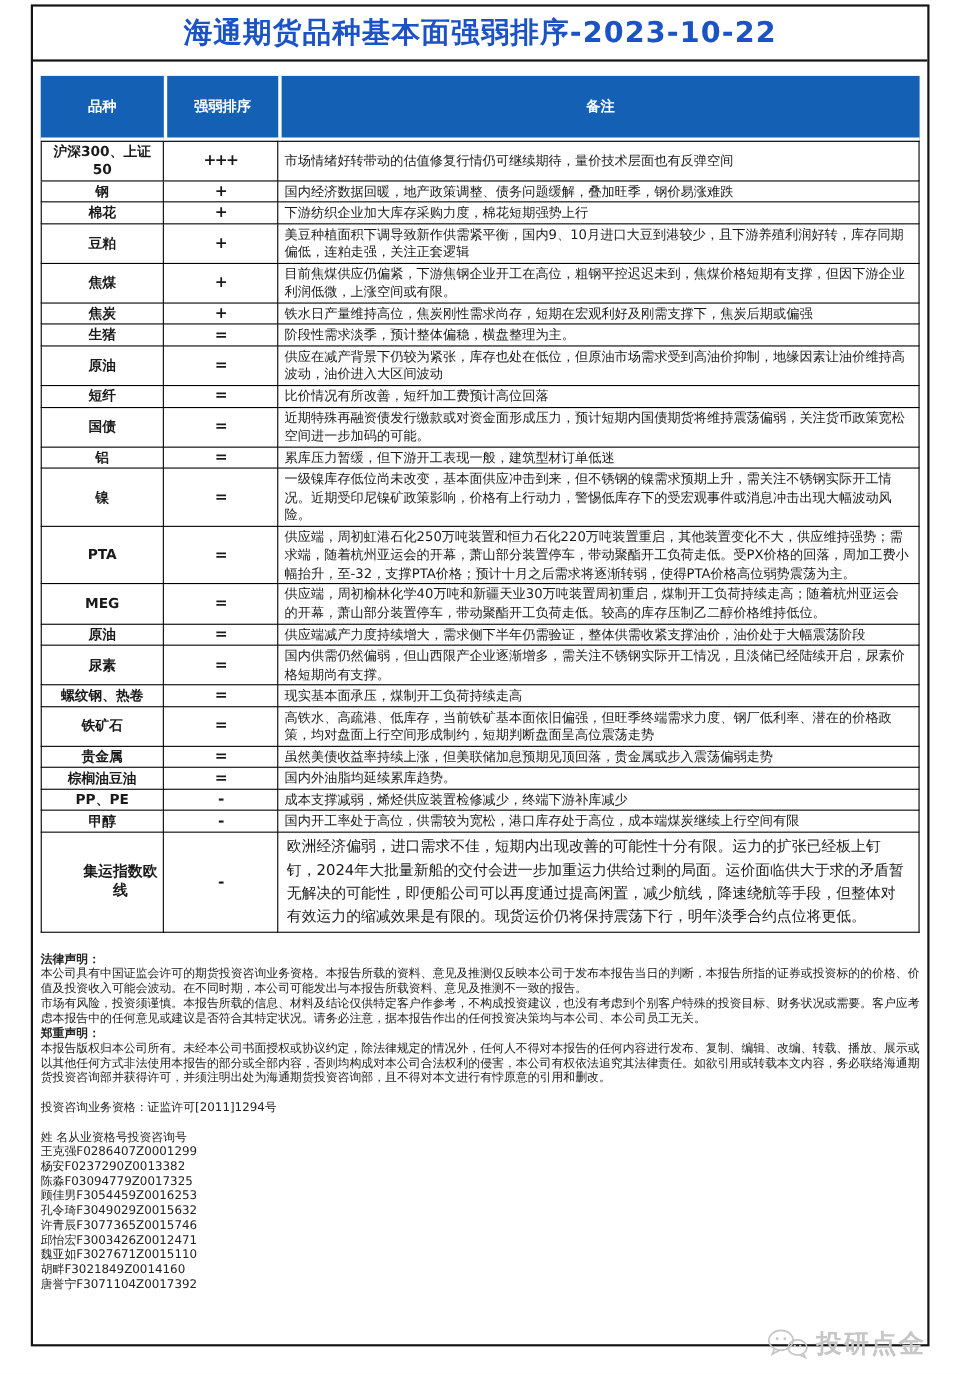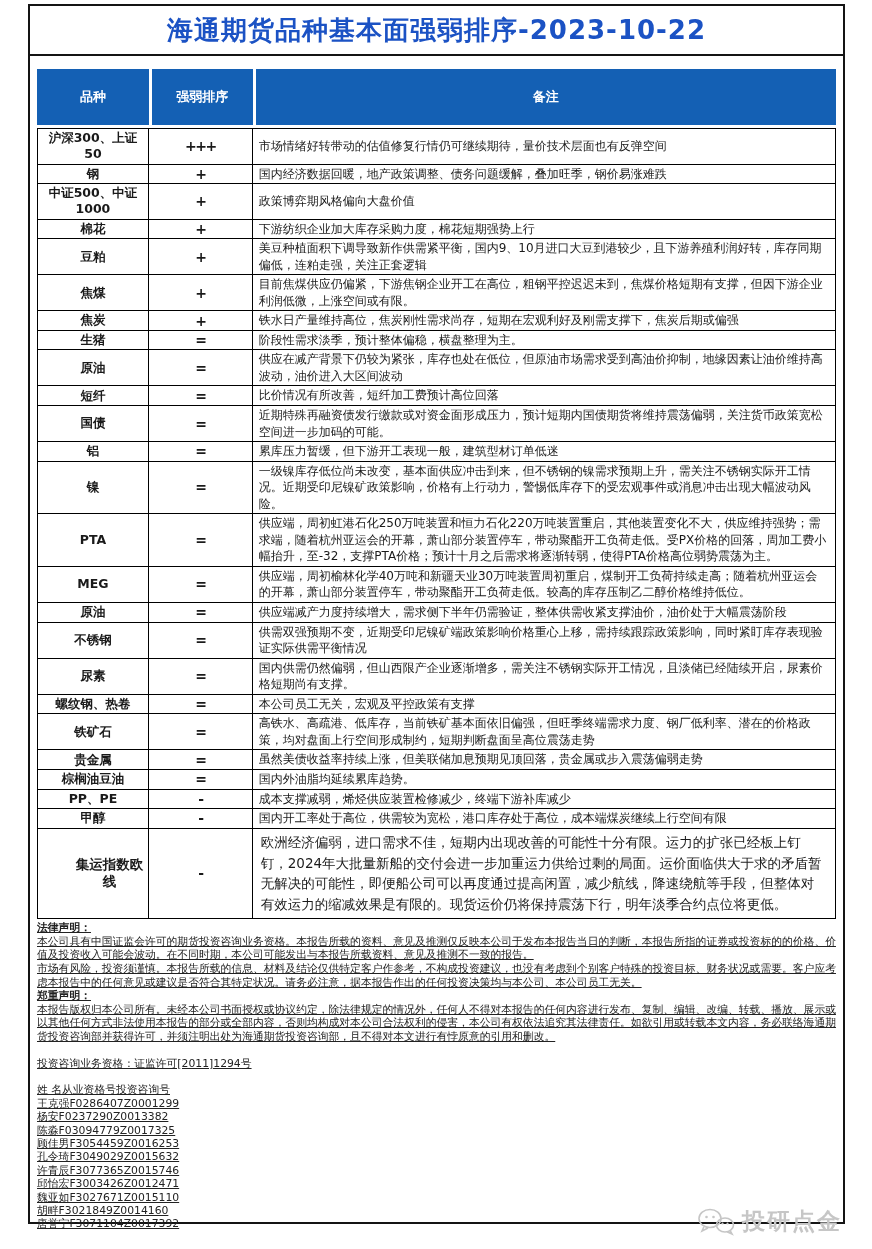--- a/index.html
+++ b/index.html
@@ -90,11 +90,6 @@
     <td class="note">国内经济数据回暖，地产政策调整、债务问题缓解，叠加旺季，钢价易涨难跌</td>
   </tr>
 
-  <tr>
-    <td class="variety">中证500、中证1000</td>
-    <td class="rank-cell">+</td>
-    <td class="note">政策博弈期风格偏向大盘价值</td>
-  </tr>
 
   <tr>
     <td class="variety">棉花</td>

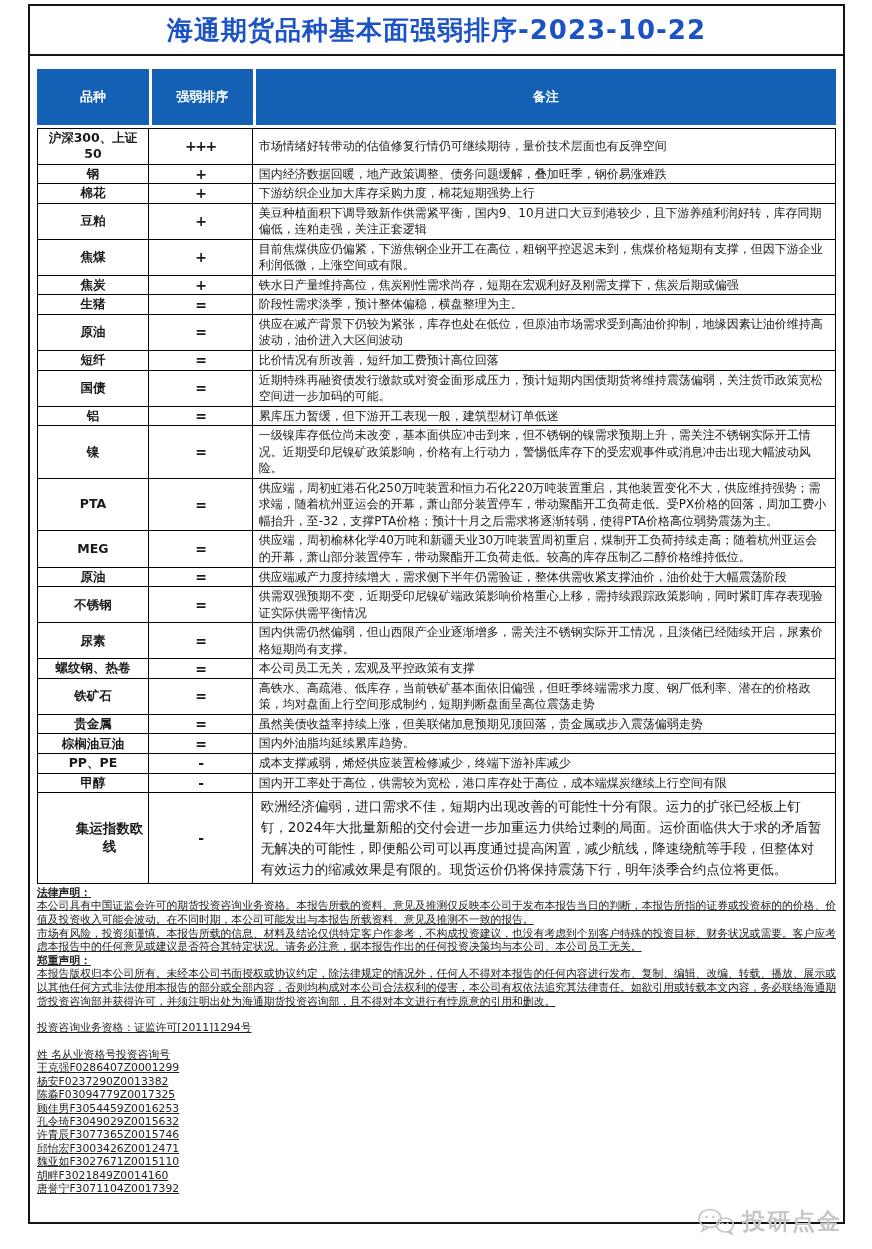--- a/index.html
+++ b/index.html
@@ -169,11 +169,6 @@
     <td class="note">供应端减产力度持续增大，需求侧下半年仍需验证，整体供需收紧支撑油价，油价处于大幅震荡阶段</td>
   </tr>
 
-  <tr>
-    <td class="variety">不锈钢</td>
-    <td class="rank-cell">=</td>
-    <td class="note">供需双强预期不变，近期受印尼镍矿端政策影响价格重心上移，需持续跟踪政策影响，同时紧盯库存表现验证实际供需平衡情况</td>
-  </tr>
 
   <tr>
     <td class="variety">尿素</td>

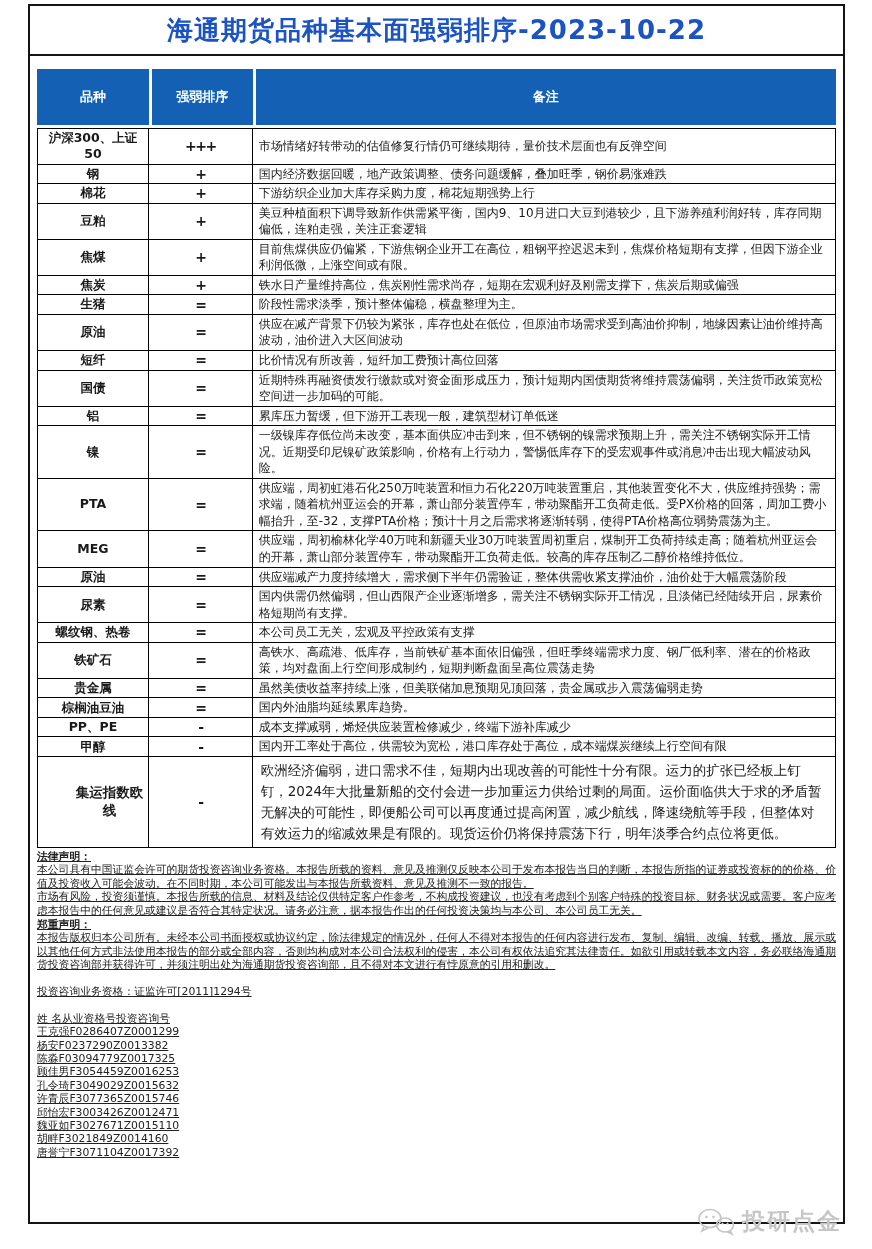--- a/index.html
+++ b/index.html
@@ -179,7 +179,7 @@
   <tr>
     <td class="variety">螺纹钢、热卷</td>
     <td class="rank-cell">=</td>
-    <td class="note">本公司员工无关，宏观及平控政策有支撑</td>
+    <td class="note">现实基本面承压，煤制开工负荷持续走高</td>
   </tr>
 
   <tr>

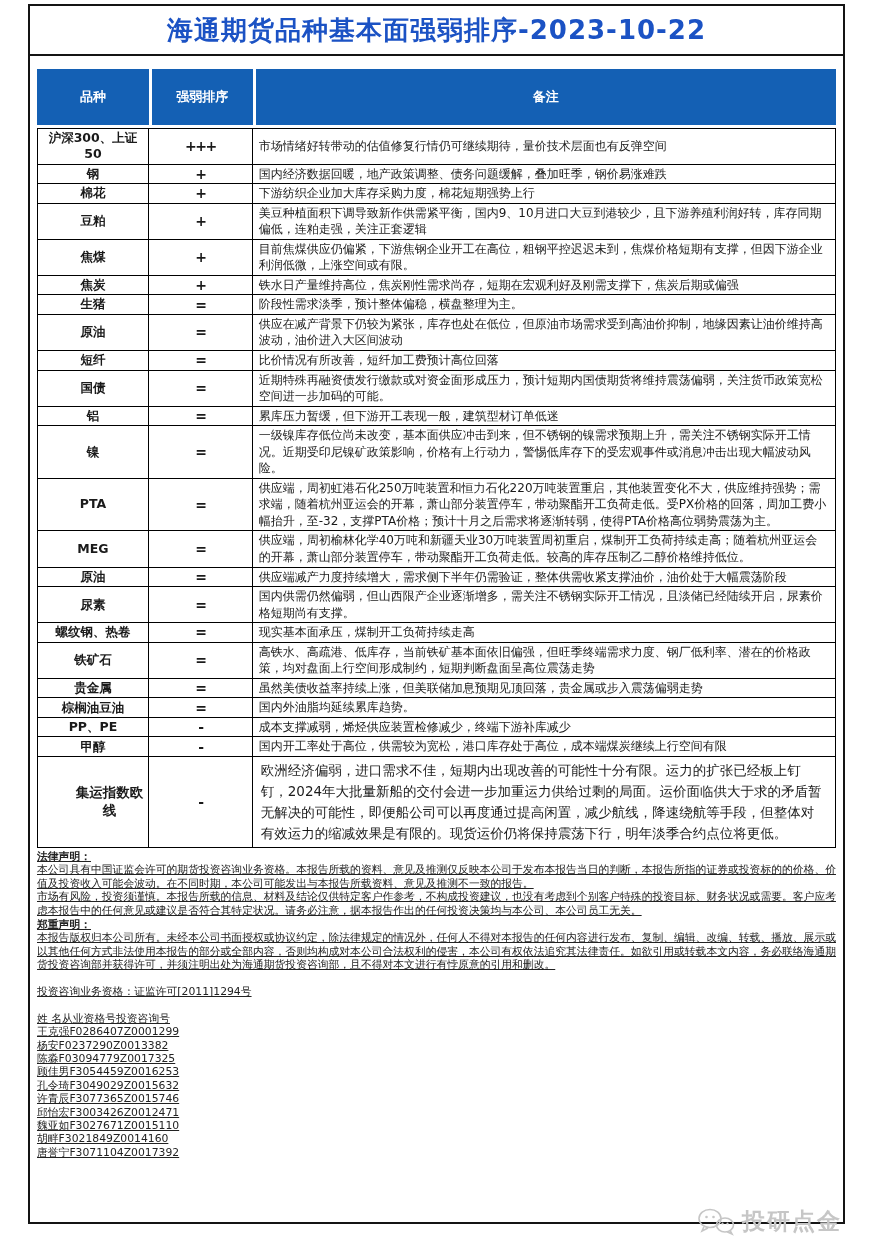--- a/index.html
+++ b/index.html
@@ -45,7 +45,7 @@
   table.rank tbody tr:first-child td{height:25px;}
   table.rank tbody tr:last-child td.note{font-size:13.5px;line-height:1.55;padding:3px 8px;}
   table.rank tbody tr:last-child td.variety{font-size:13.5px;padding-left:36px;}
-  .legal{margin-top:2px;font-size:10.8px;line-height:13.6px;color:#222;text-decoration:underline;}
+  .legal{margin-top:17px;font-size:10.8px;line-height:13.6px;color:#222;}
   .legal p{margin:0;}
   .legal .ltitle{font-weight:bold;}
   .legal .gap{height:13px;}

